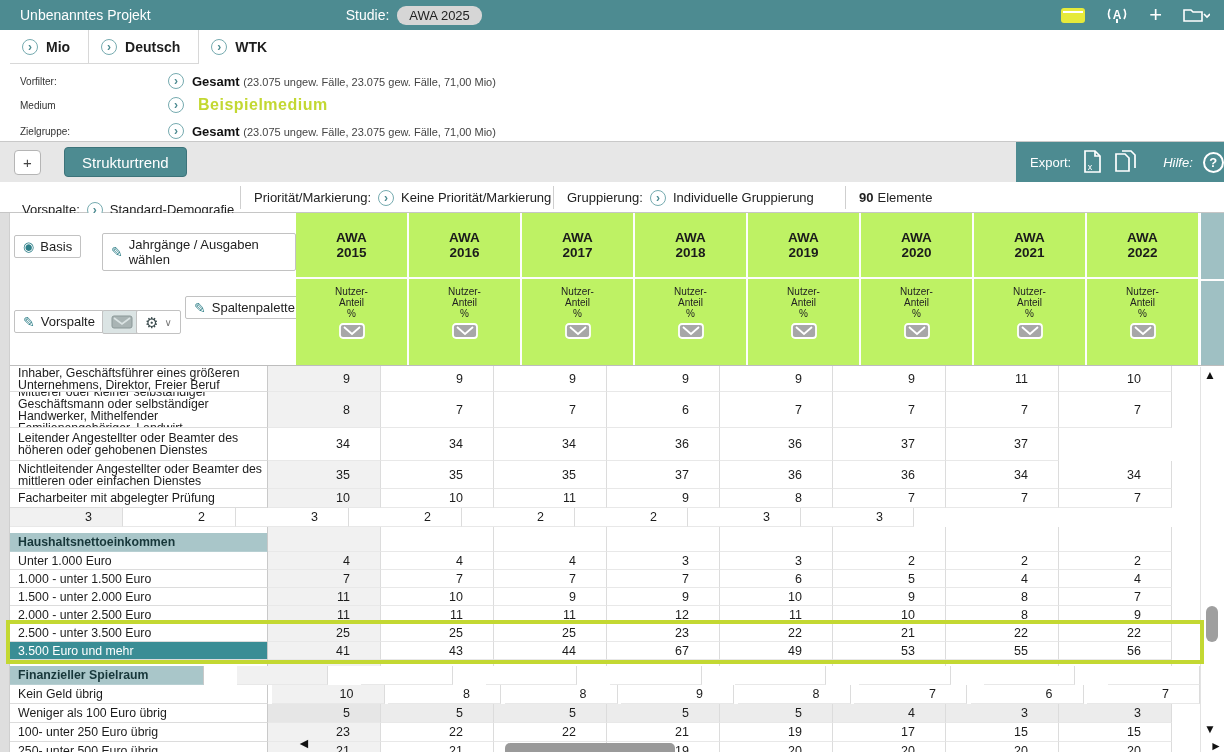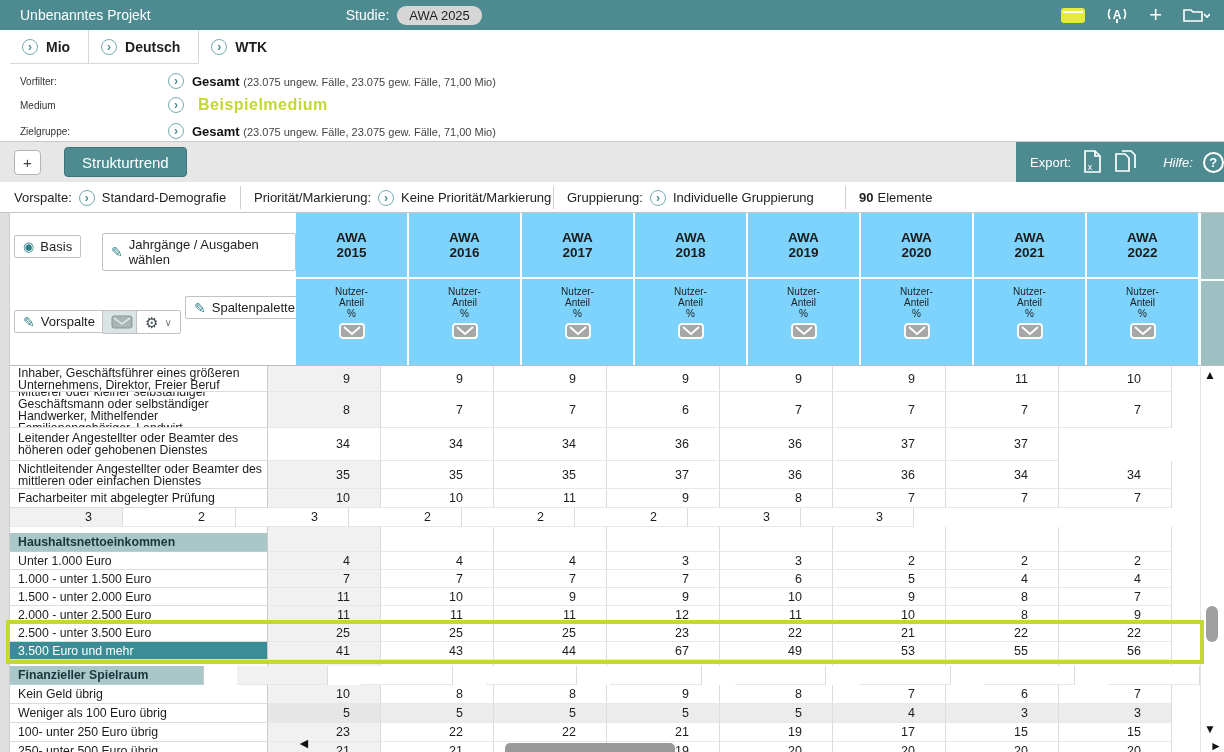--- a/index.html
+++ b/index.html
@@ -189,7 +189,7 @@
 </div>
 
 <div class="optrow">
-  <div class="optgroup" style="left:14px;">
+  <div class="optgroup" style="left:22px;margin-top:12px;">
     <span>Vorspalte:</span>
     <span class="circ">›</span>
     <span class="optvalue">Standard-Demografie</span>

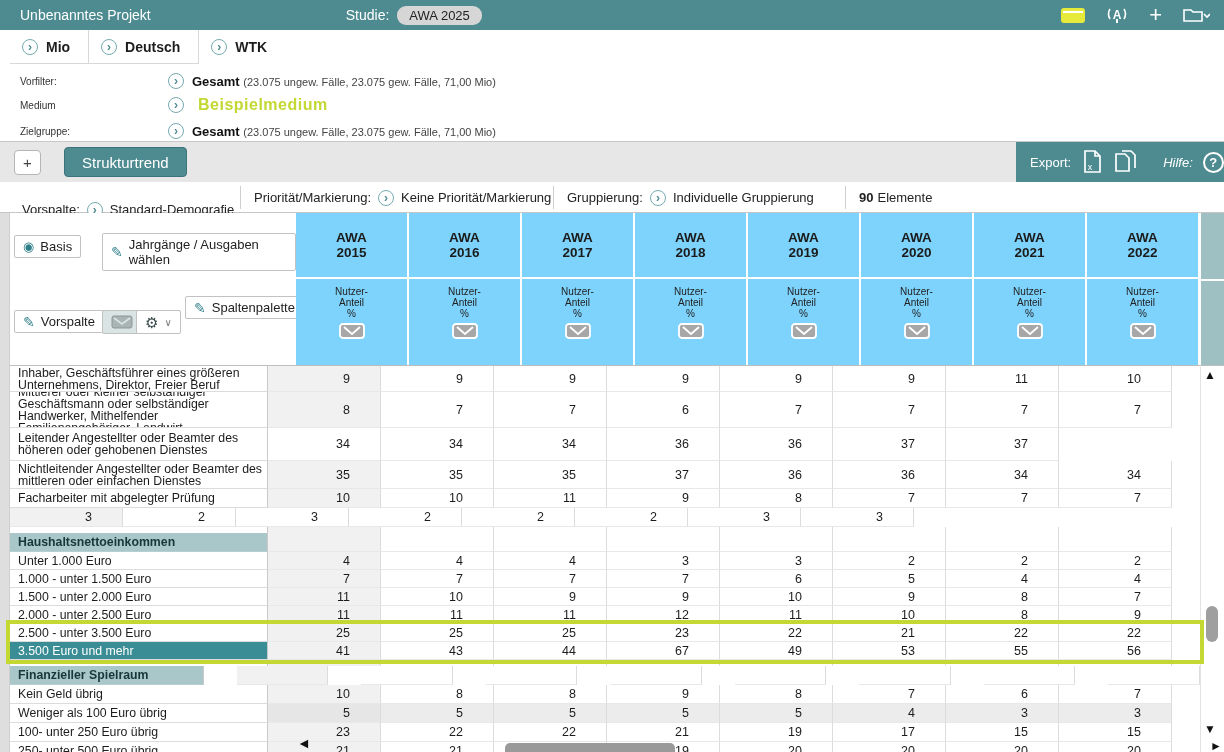--- a/index.html
+++ b/index.html
@@ -68,7 +68,7 @@
   .gearbtn .chev { font-size:10px; color:#777; }
   .envbtn { background:#dbe4e4; }
   .hdrcols { position:absolute; left:296px; top:213px; width:904px; height:153px; display:flex; }
-  .ycol { width:127px; height:153px; border-right:2px solid #fdfdfd; background:#7dd3fc;
+  .ycol { width:127px; height:153px; border-right:2px solid #fdfdfd; background:#bef264;
     display:flex; flex-direction:column; }
   .ytop { height:66px; border-bottom:2px solid #fdfdfd; display:flex; align-items:center;
     justify-content:center; font-weight:bold; font-size:13.5px; color:#1b1b1b;

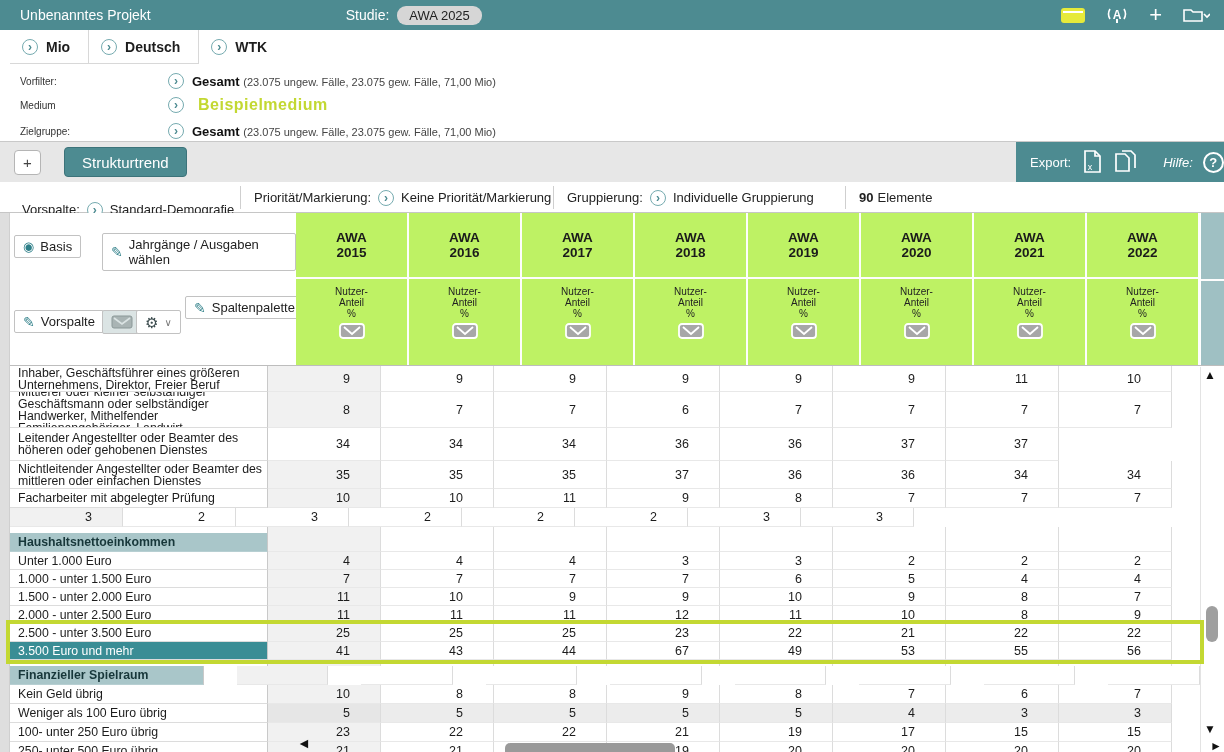--- a/index.html
+++ b/index.html
@@ -505,7 +505,7 @@
       <div class="val"></div>
       <div class="val"></div>
     </div>
-    <div class="row data" style="height: 19px;">
+    <div class="row data" style="height: 19px; justify-content: space-between;">
       <div class="lab">Kein Geld übrig</div>
       <div class="val c1">10</div>
       <div class="val">8</div>

